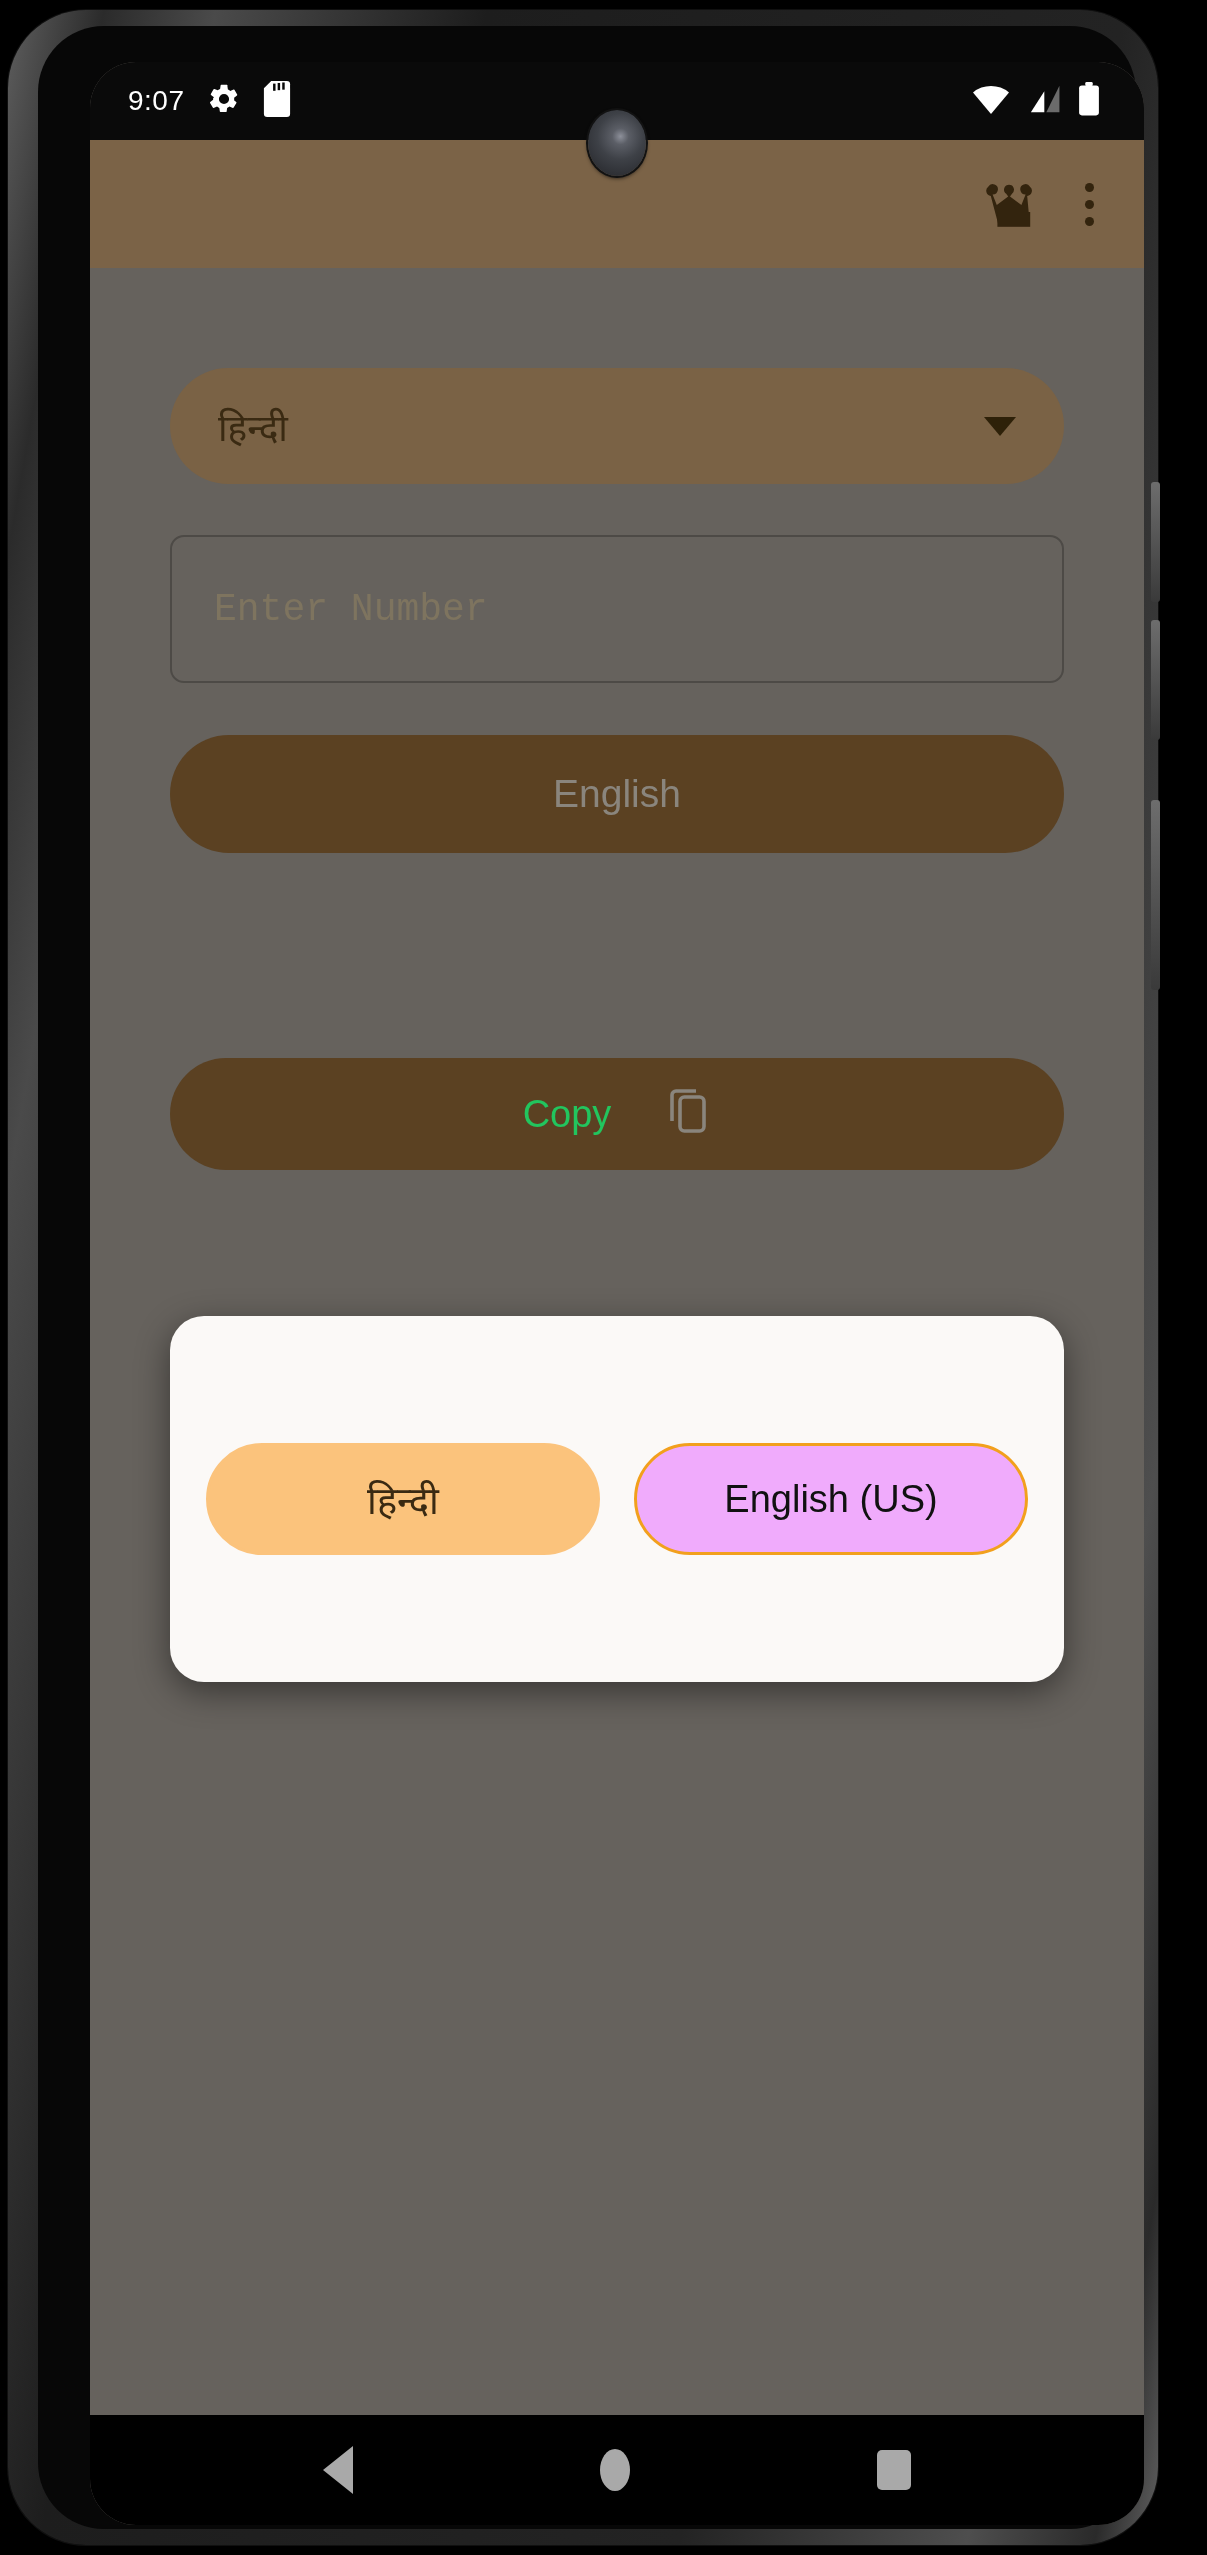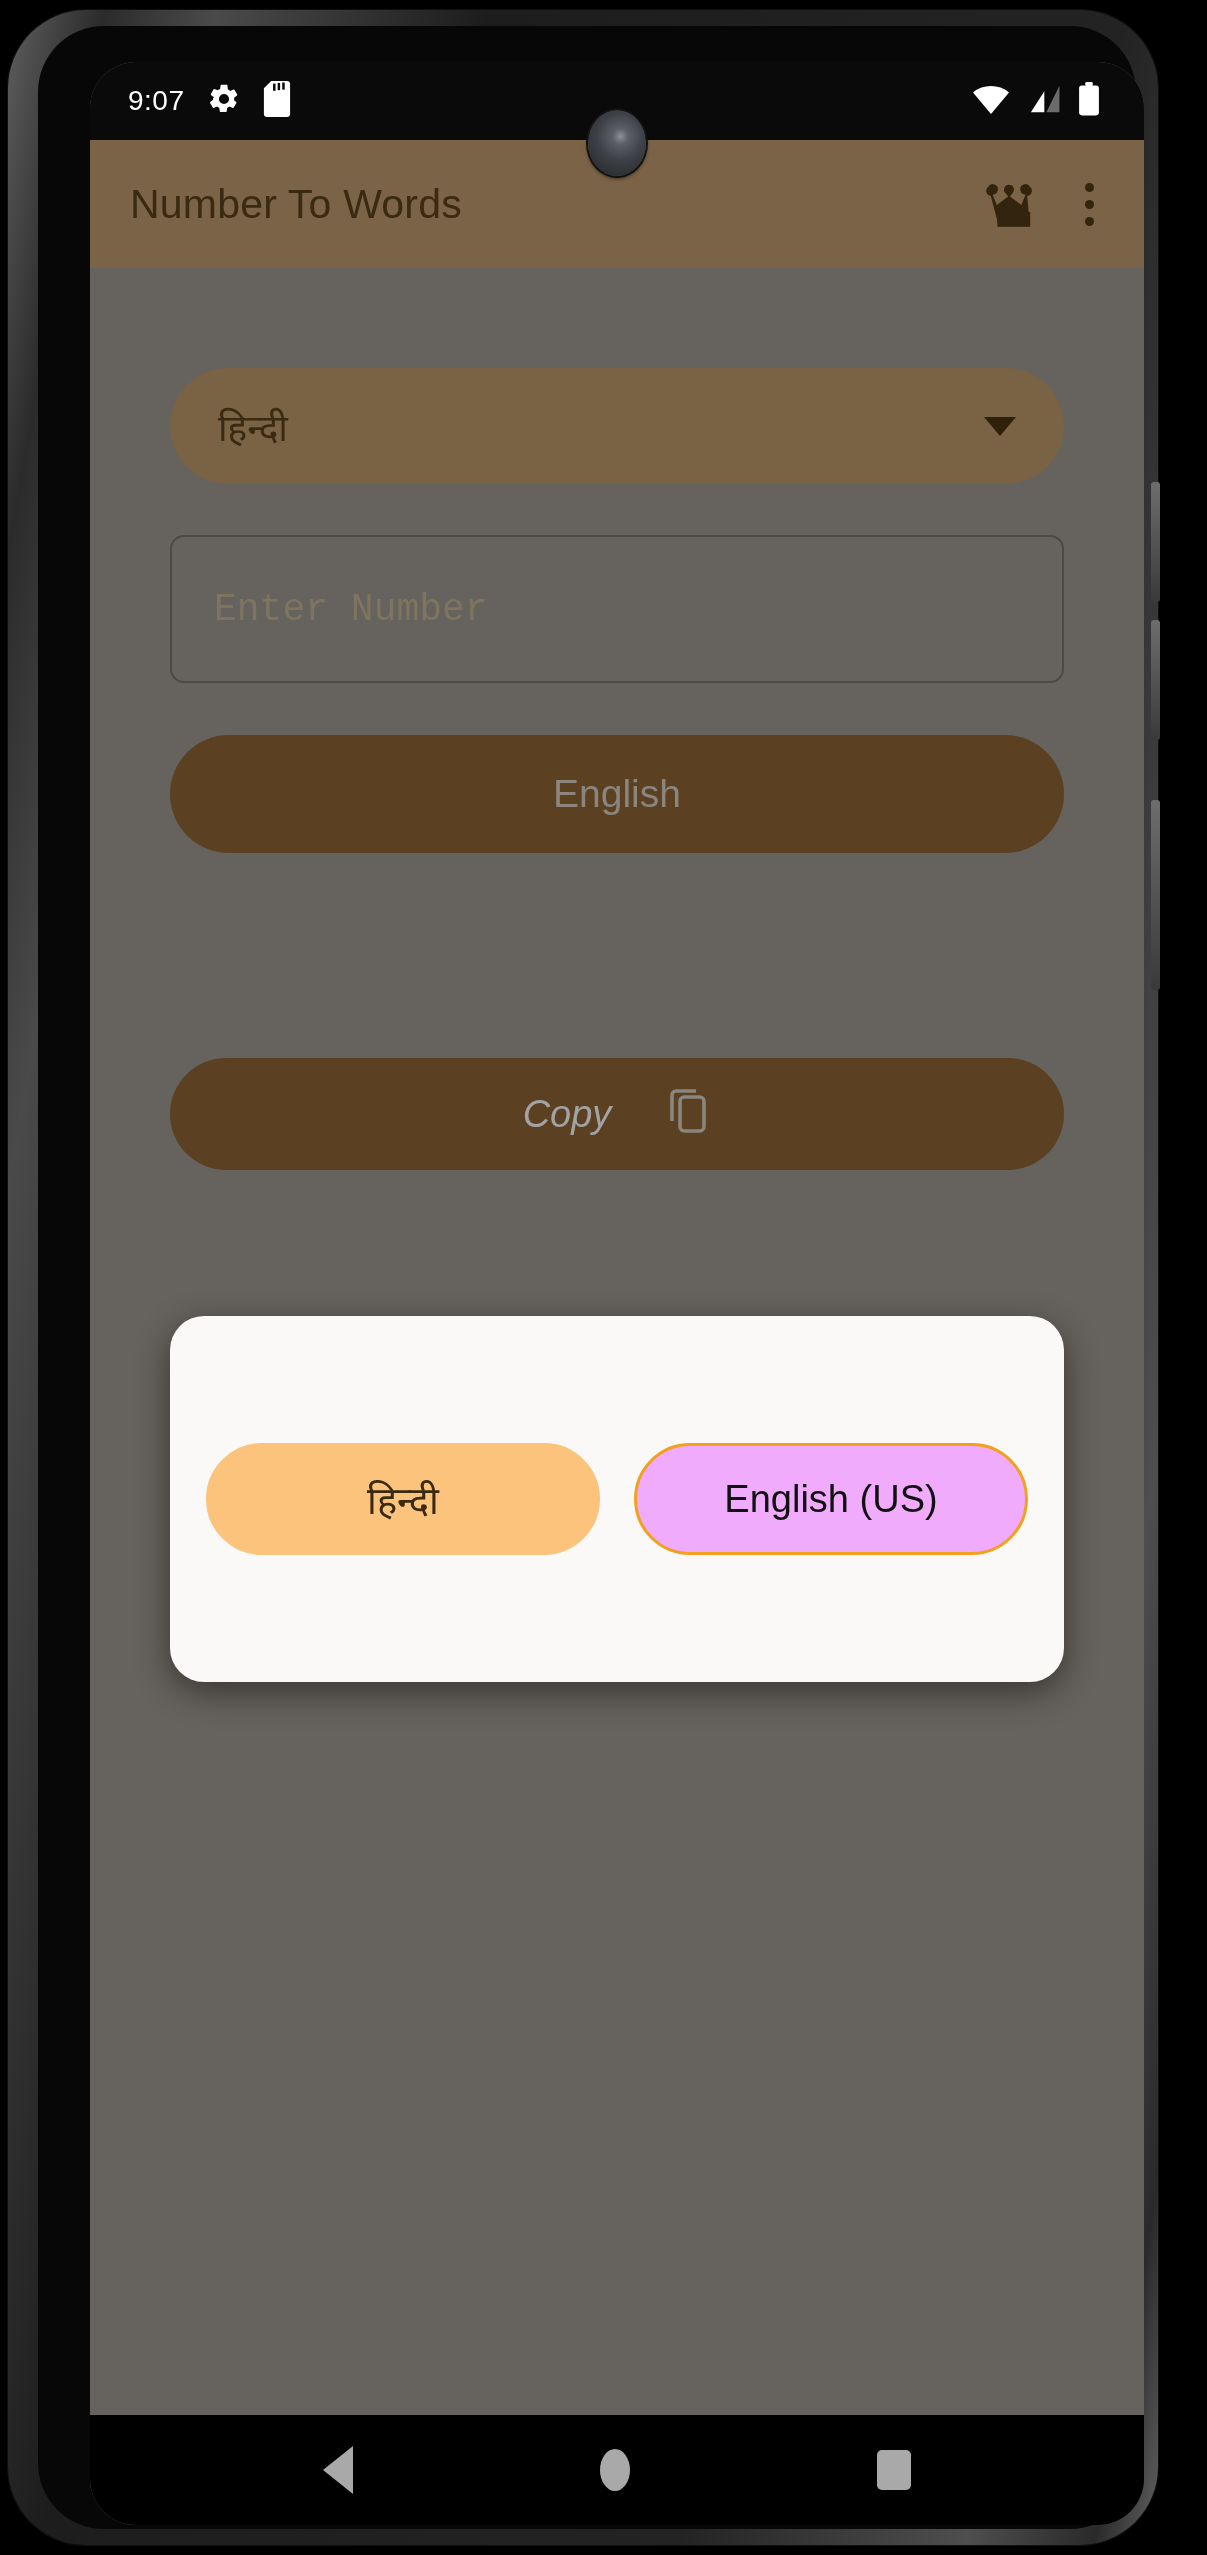--- a/index.html
+++ b/index.html
@@ -293,7 +293,6 @@
       </div>
 
       <div id="app-bar">
-        <div id="app-title">Number To Words</div>
         <div id="app-bar-actions">
           <span id="crown-icon">
             <svg width="62" height="52" viewBox="0 0 31 26" fill="#33240e">

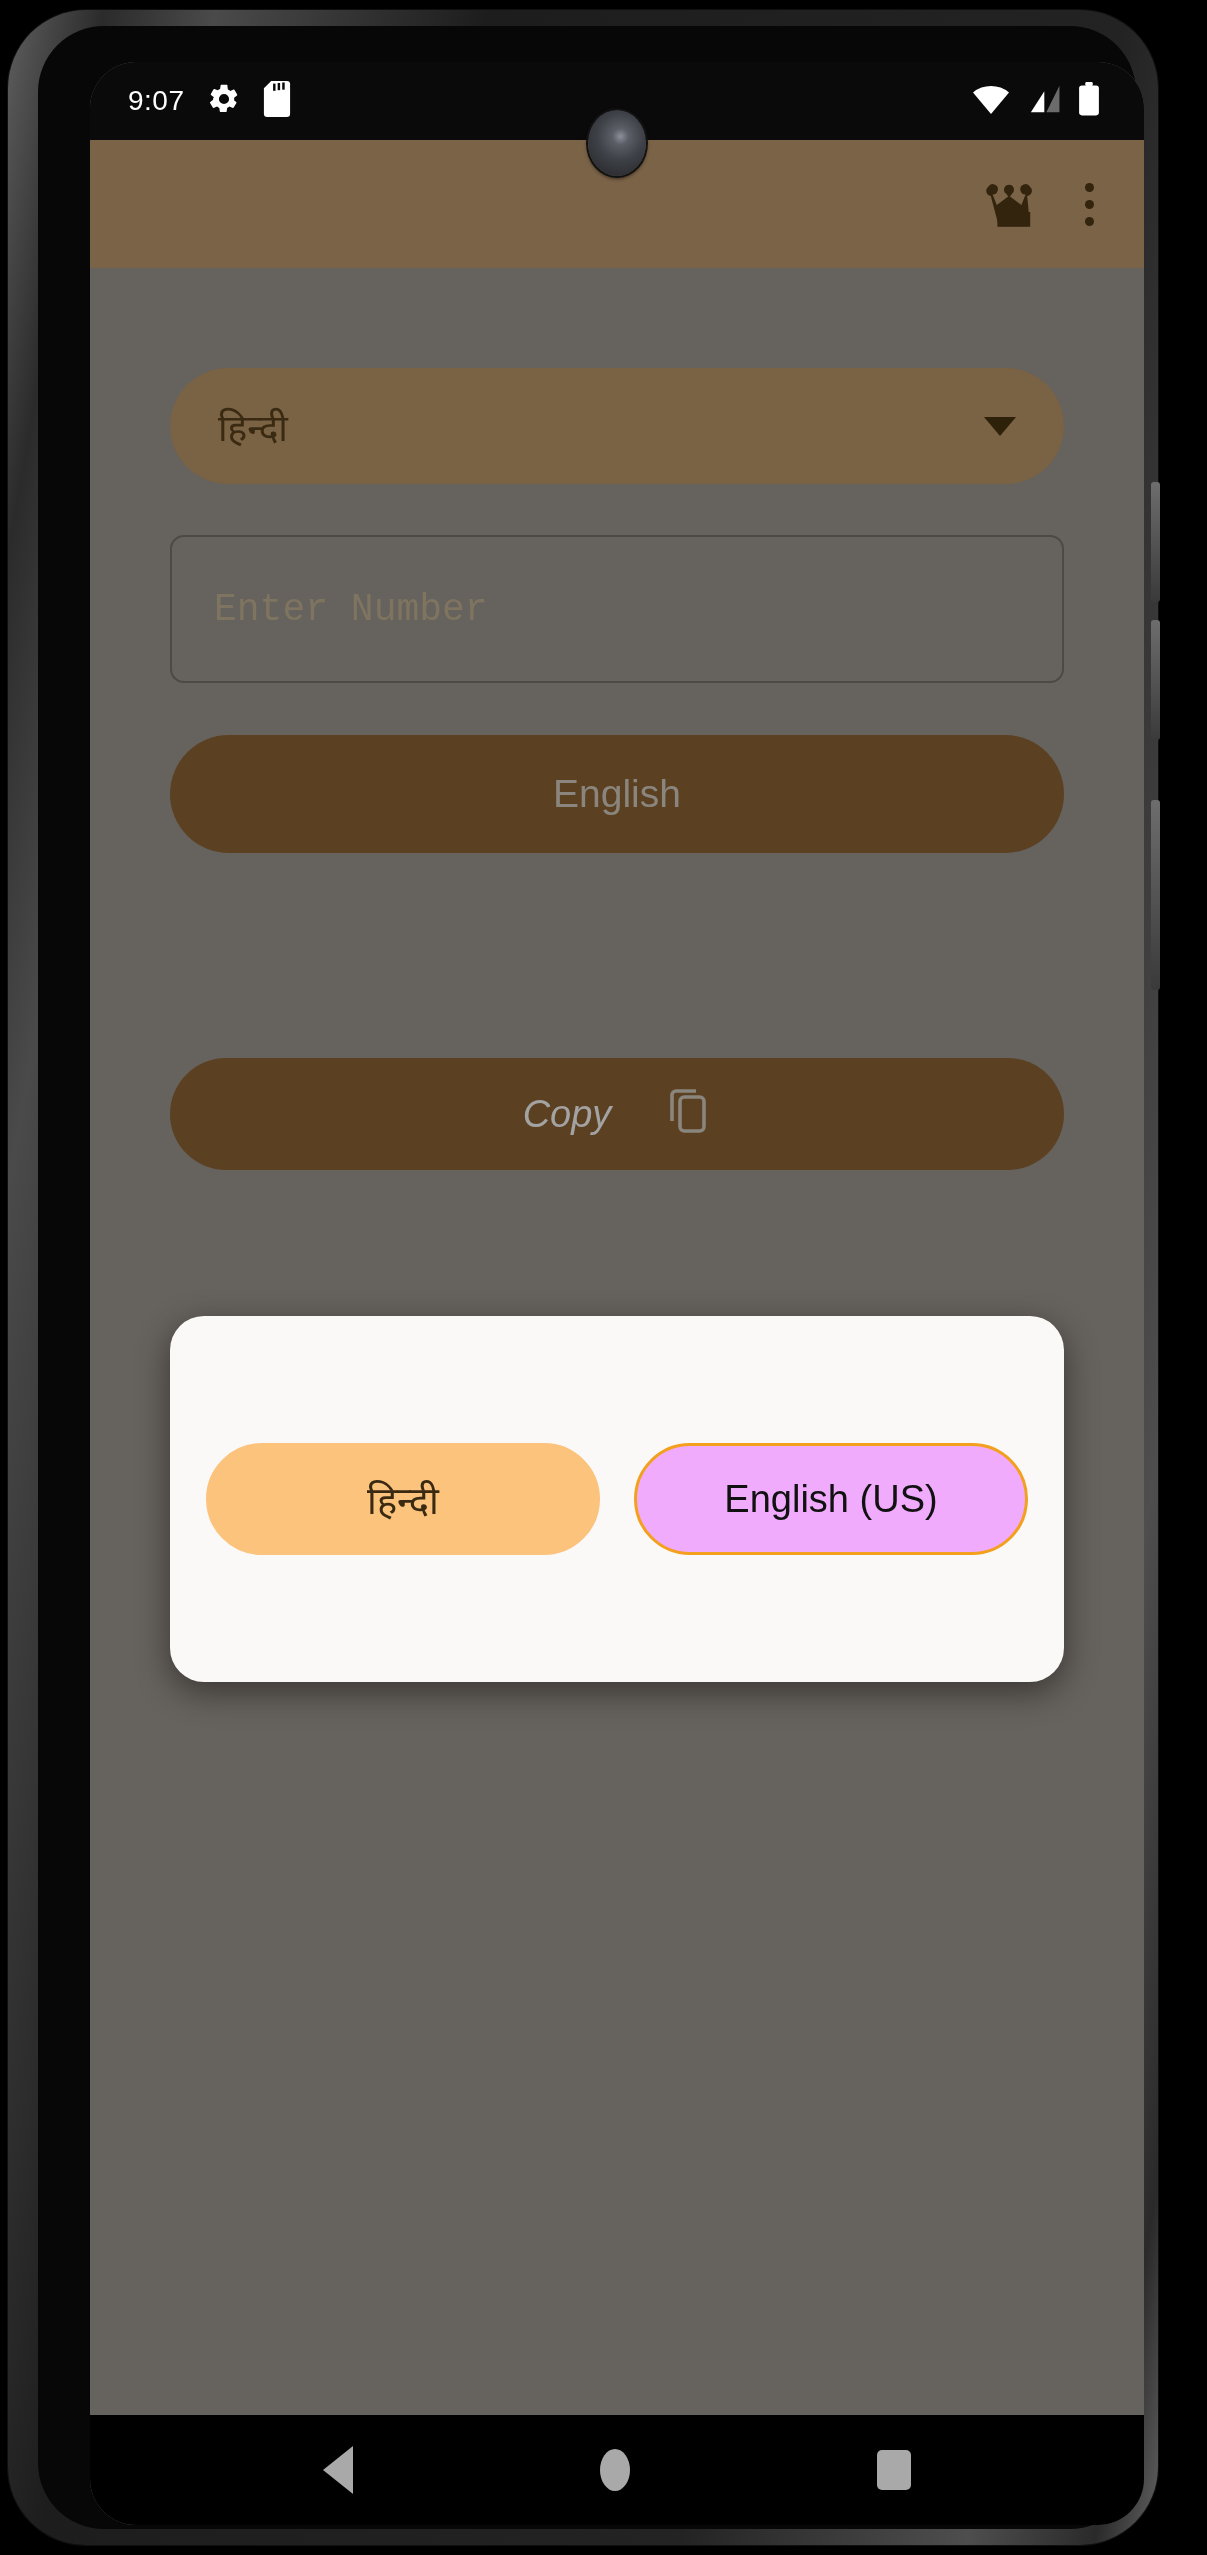--- a/index.html
+++ b/index.html
@@ -185,7 +185,7 @@
     justify-content: center;
     gap: 56px;
   }
-  .action-button span { font-size: 38px; color: #a3a3a3; font-style: italic; }
+  .action-button span { font-size: 38px; color: #22c55e; }
 
   
   #language-dialog {

